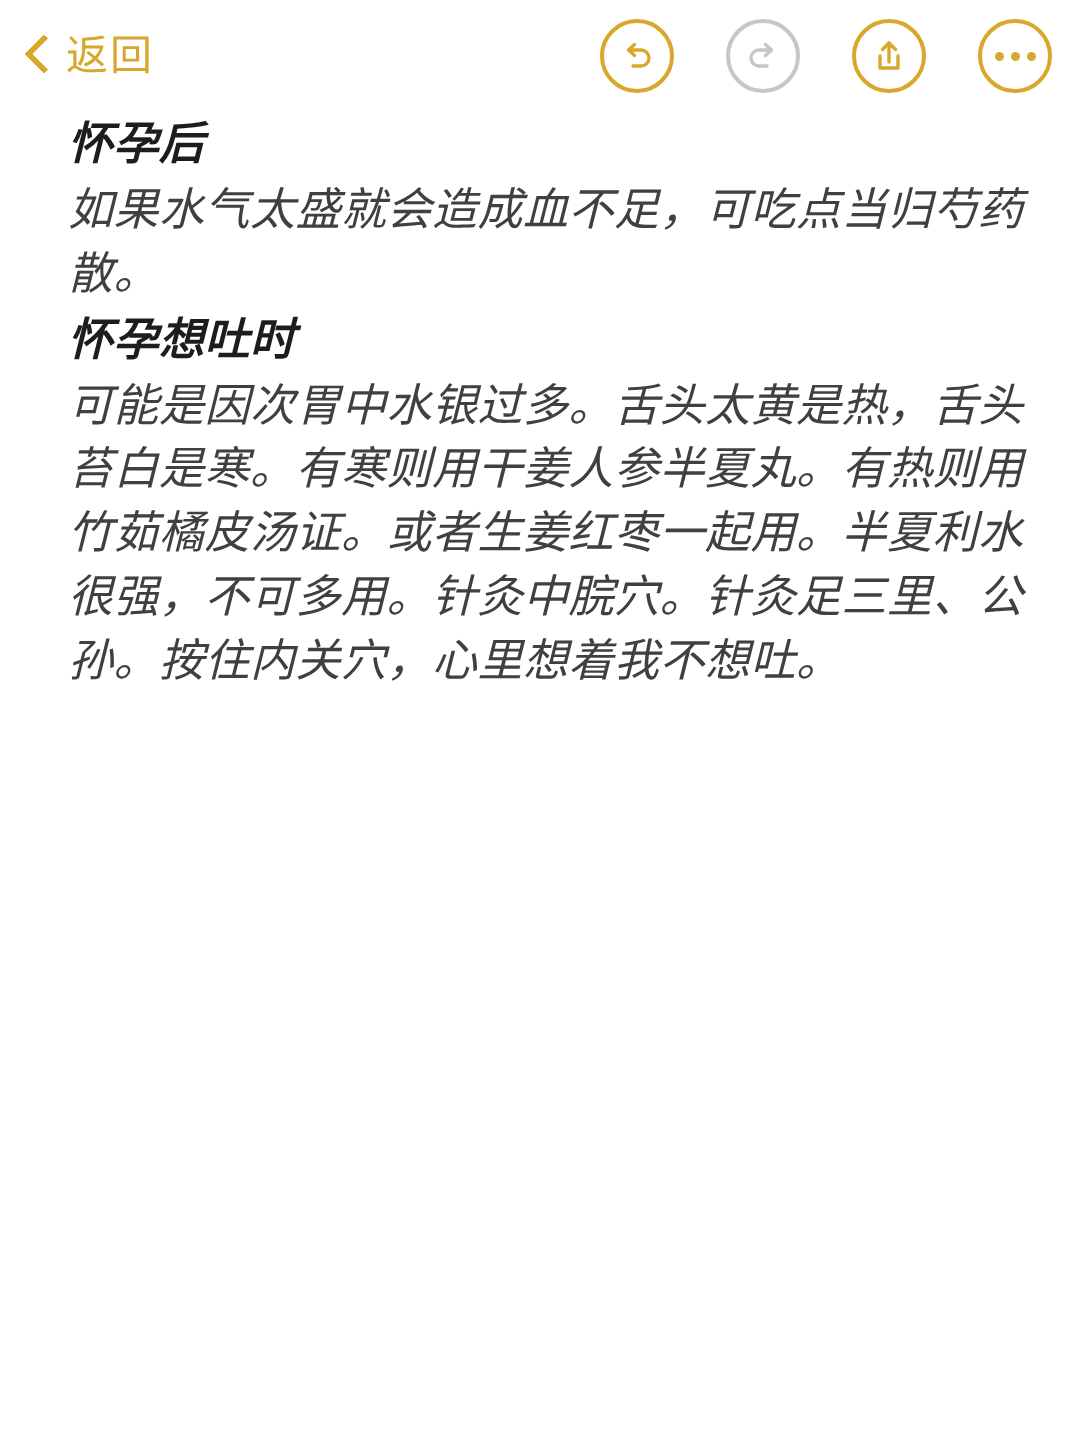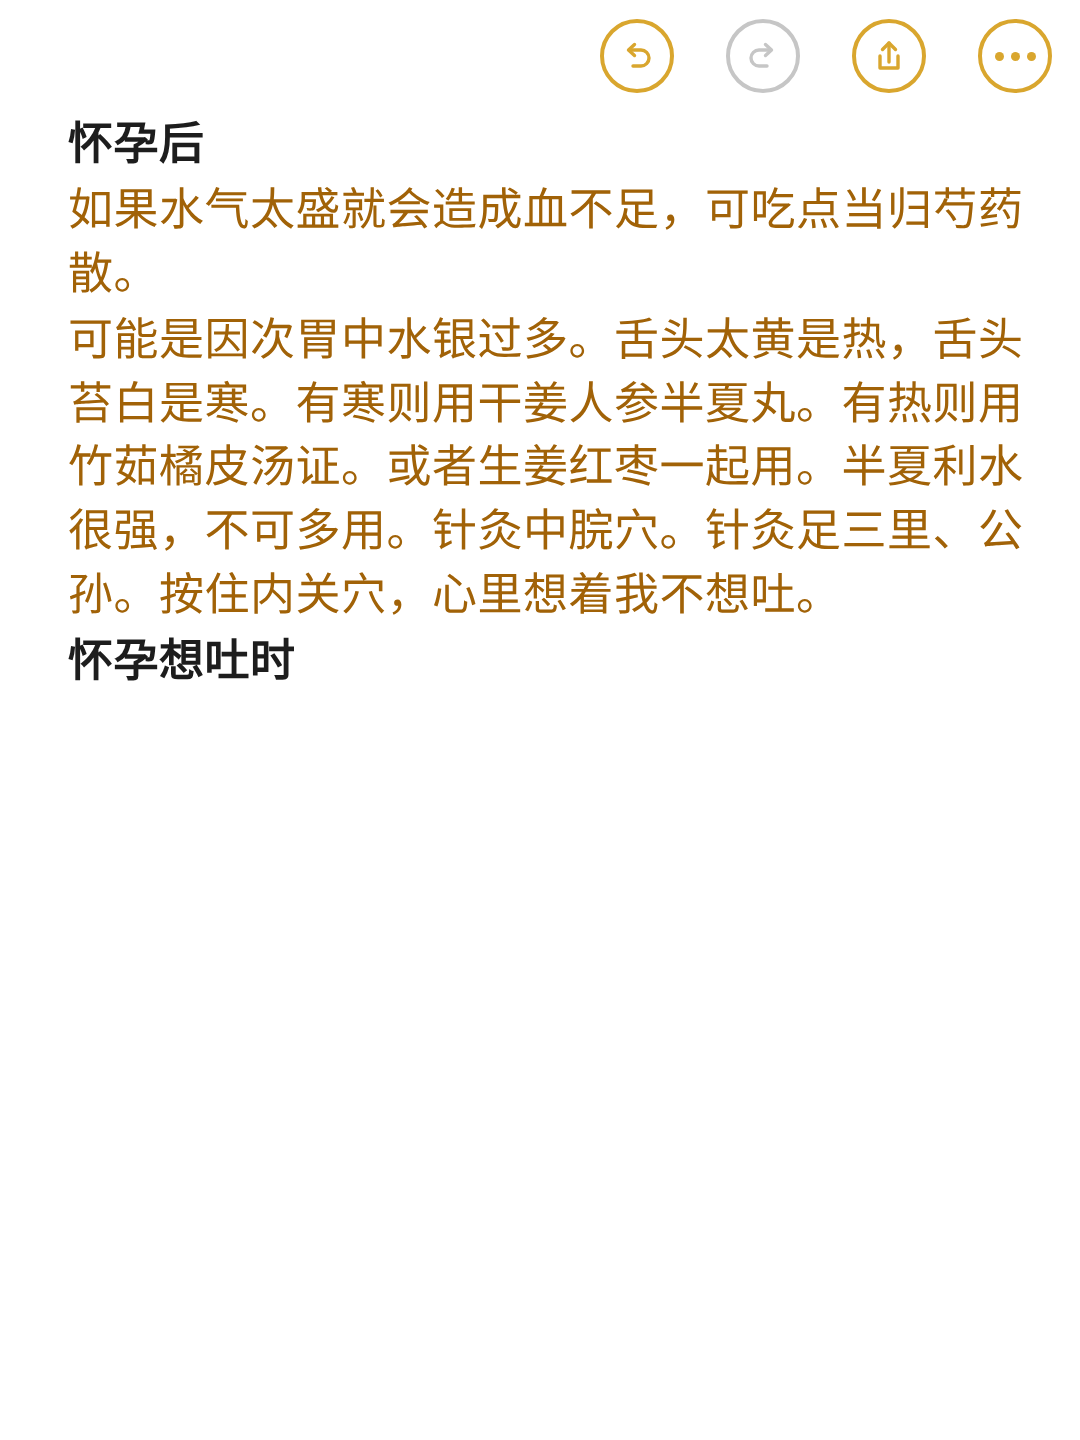--- a/index.html
+++ b/index.html
@@ -129,6 +129,10 @@
 
 <div class="topbar">
 
+  <div class="back-group">
+    <span class="chevron-left"></span>
+    <span class="back-label">返回</span>
+  </div>
 
   <div class="tool-group">
 

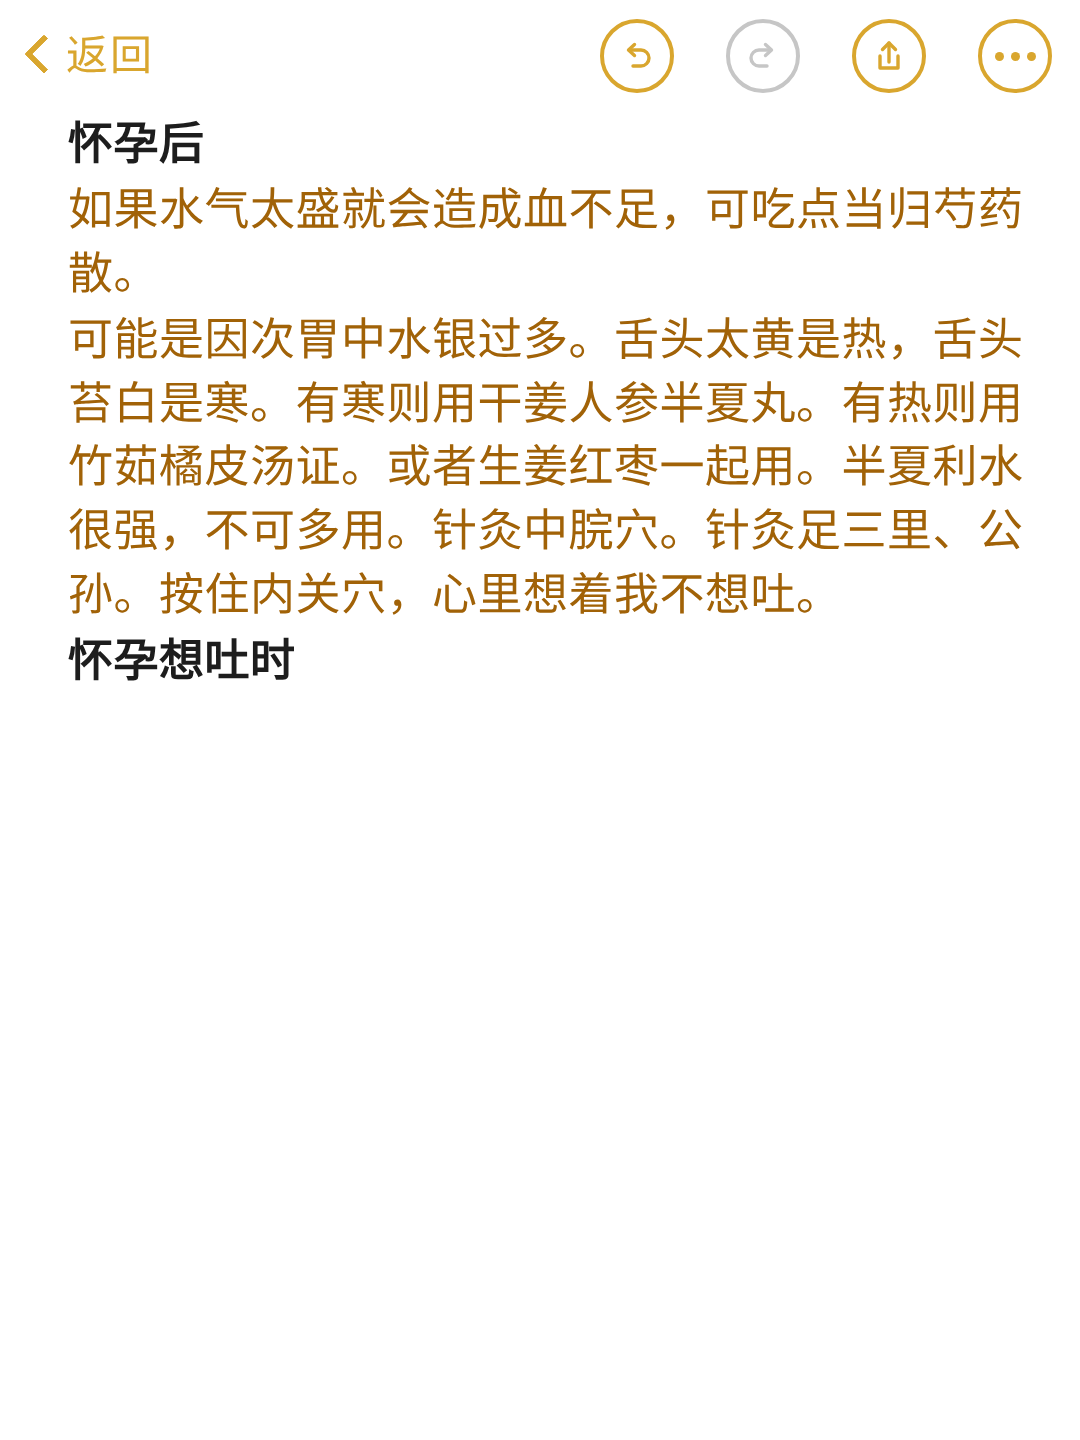--- a/index.html
+++ b/index.html
@@ -105,6 +105,7 @@
   .note {
     padding: 0 33px 0 68px;
     box-sizing: border-box;
+    font-style: italic;
   }
   .para {
     color: #a16207;

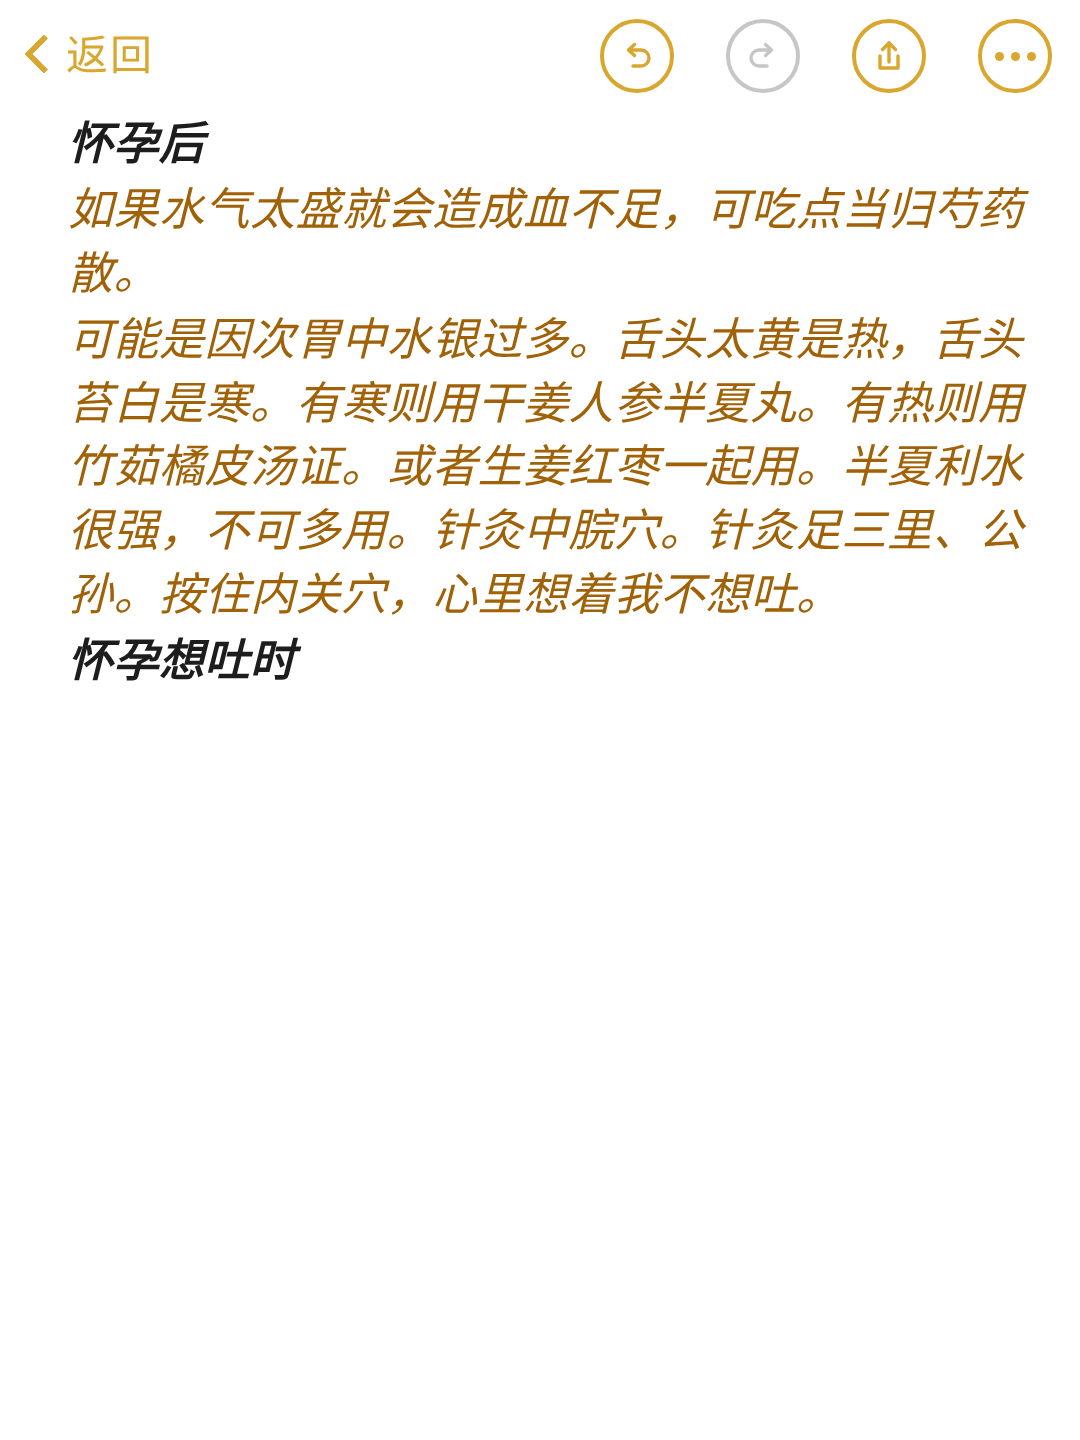--- a/index.html
+++ b/index.html
@@ -108,7 +108,7 @@
     font-style: italic;
   }
   .para {
-    color: #a16207;
+    color: #404040;
     font-size: 45px;
     line-height: 1.42;
     letter-spacing: 0.5px;

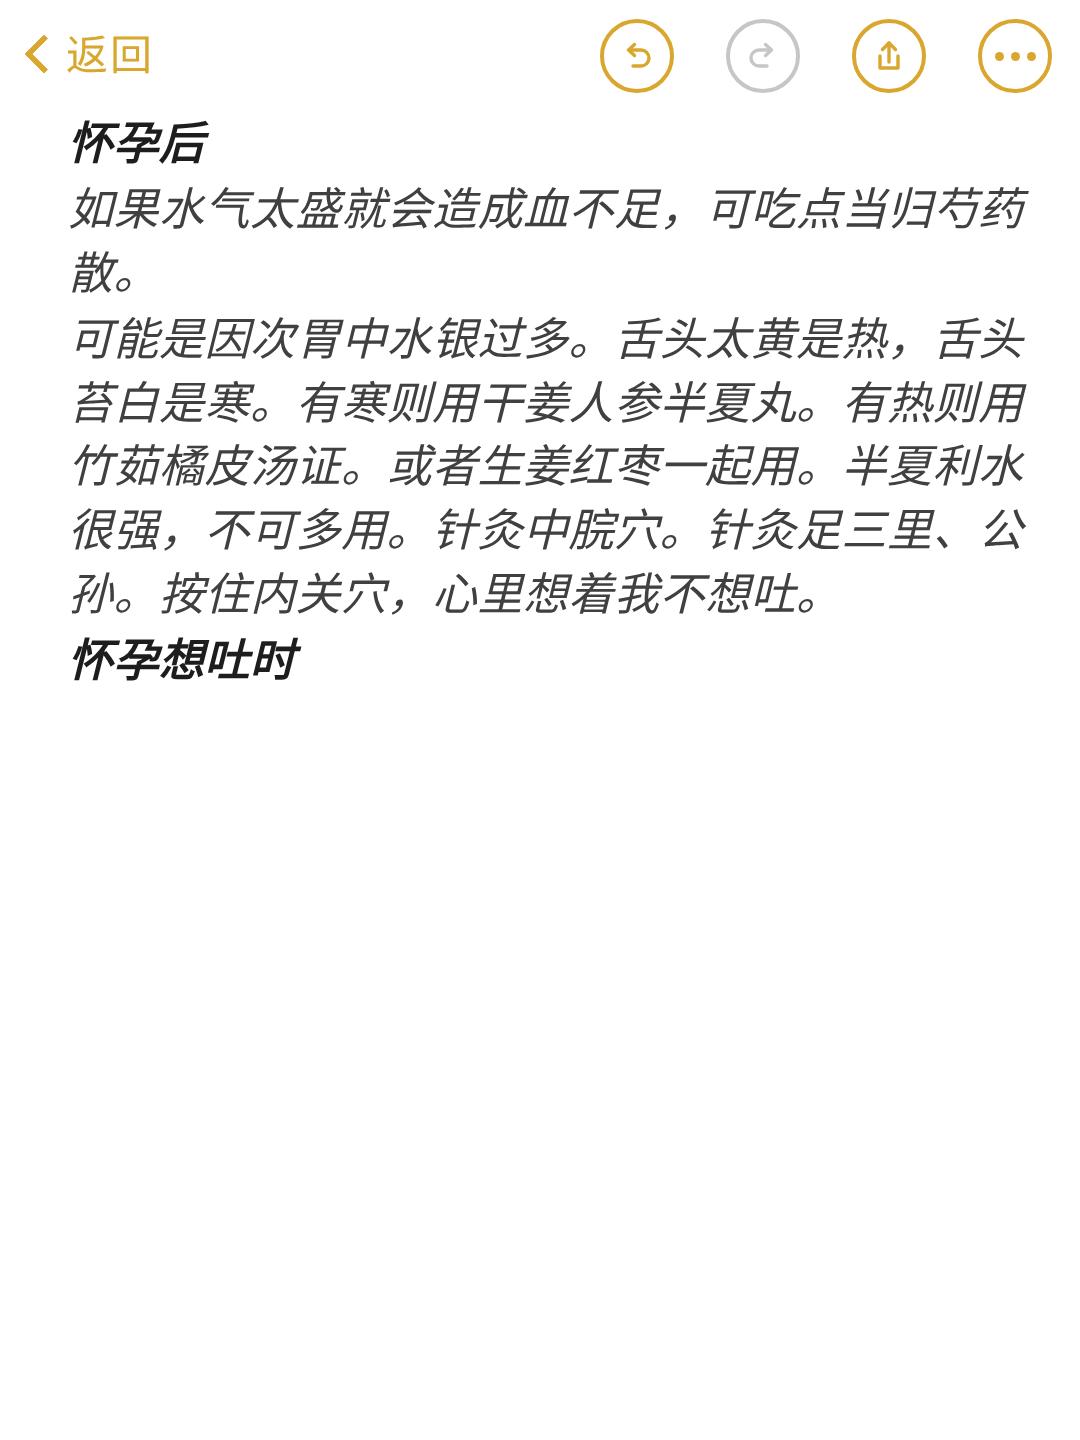--- a/index.html
+++ b/index.html
@@ -173,8 +173,8 @@
 <div class="note">
   <p class="para heading">怀孕后</p>
   <p class="para">如果水气太盛就会造成血不足，可吃点当归芍药散。</p>
+  <p class="para heading">怀孕想吐时</p>
   <p class="para">可能是因次胃中水银过多。舌头太黄是热，舌头苔白是寒。有寒则用干姜人参半夏丸。有热则用竹茹橘皮汤证。或者生姜红枣一起用。半夏利水很强，不可多用。针灸中脘穴。针灸足三里、公孙。按住内关穴，心里想着我不想吐。</p>
-  <p class="para heading">怀孕想吐时</p>
   <div class="para spacer"></div>
   <p class="para"></p>
   <div class="para spacer"></div>

